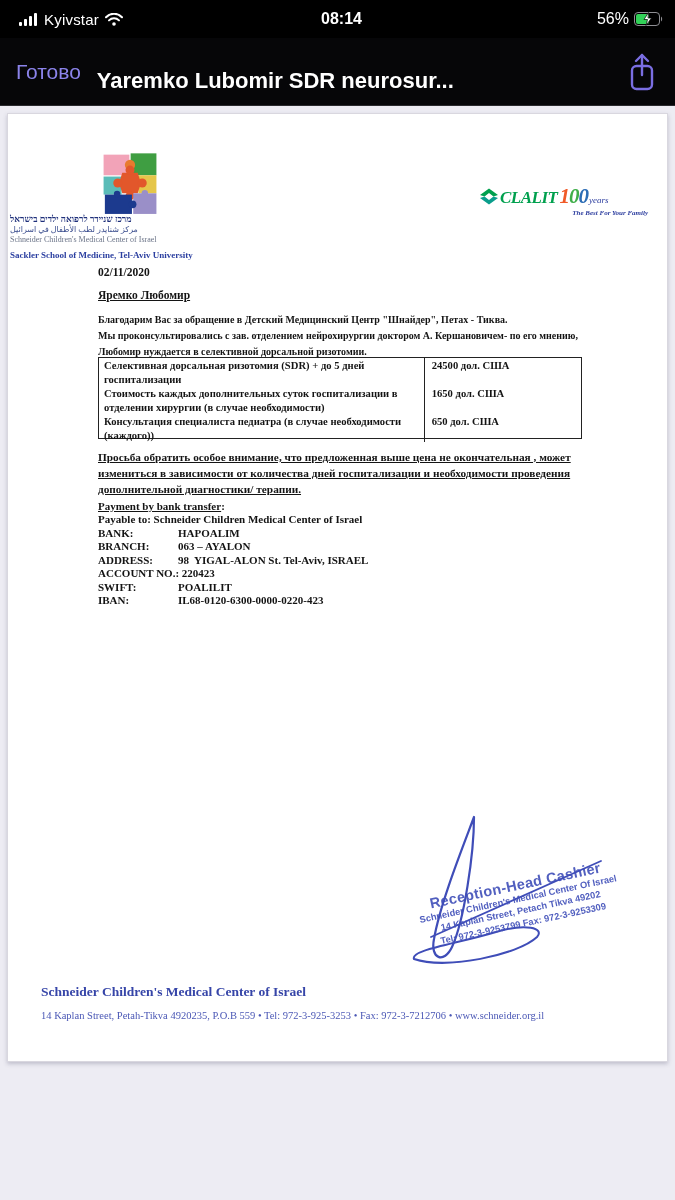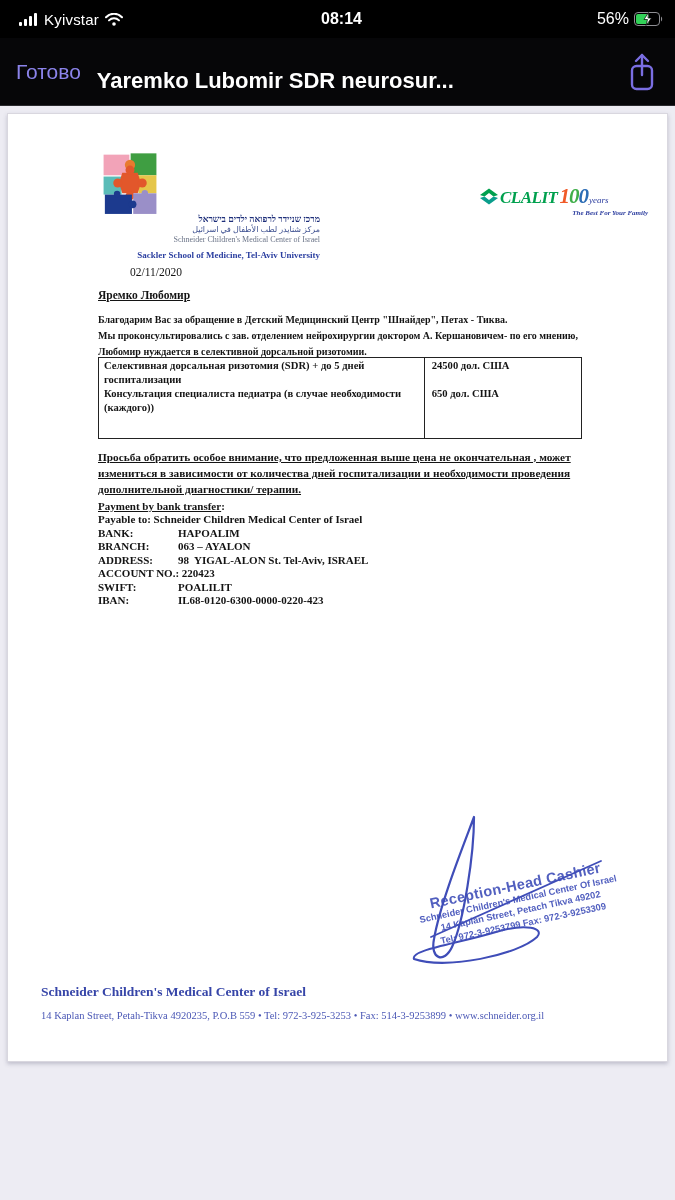--- a/index.html
+++ b/index.html
@@ -31,7 +31,7 @@
   .abs { position:absolute; }
 
   
-  .org-text { left:10px; top:100px; width:302px; text-align:right; line-height:1.25; }
+  .org-text { left:2px; top:100px; width:302px; text-align:left; line-height:1.25; }
   .org-he { font-size:9px; font-weight:700; color:#1e2f7a; }
   .org-ar { font-size:8px; color:#3c4f8f; }
   .org-en { font-size:8px; color:#6b7488; }

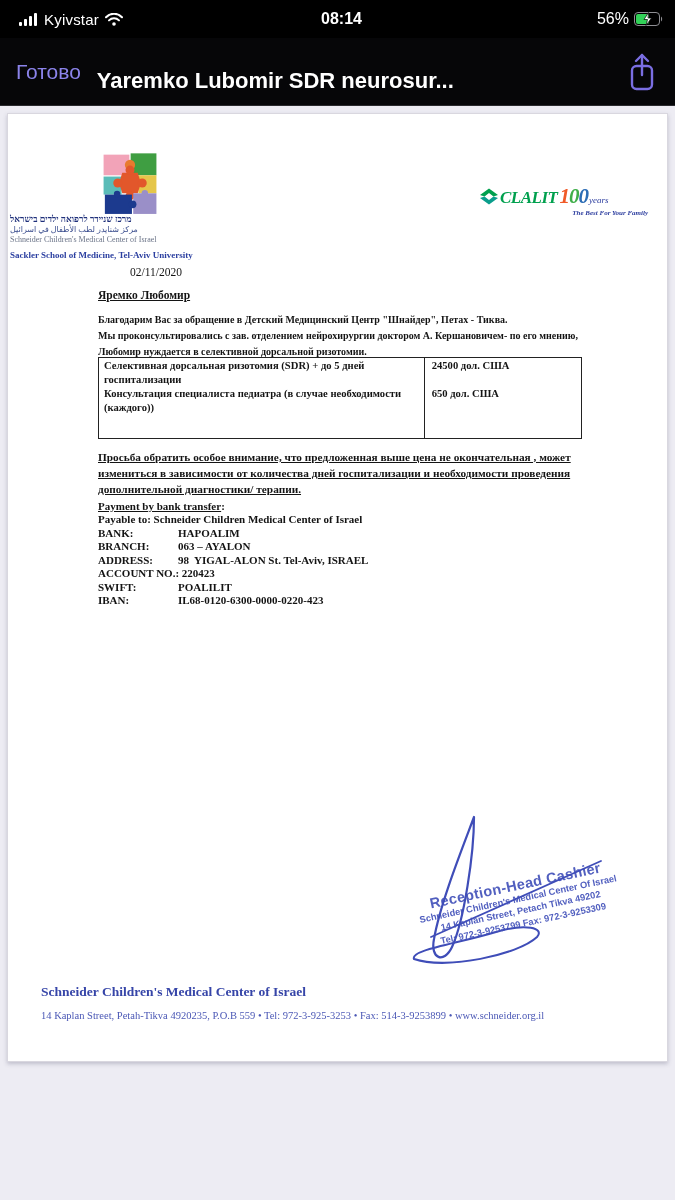--- a/index.html
+++ b/index.html
@@ -44,7 +44,7 @@
   .c1 { color:#f05a28; } .c0a { color:#3fae49; } .c0b { color:#2b6cb5; }
   .clalit-years { font-size:9px; font-style:italic; color:#2b3c9e; margin-left:1px; }
   .clalit-tag { font-size:7px; font-style:italic; font-weight:700; color:#2b3c9e; text-align:right; margin-top:0; }
-  .date-line { left:90px; top:152px; font-size:11.5px; font-weight:400;margin-left:32px; }
+  .date-line { left:90px; top:152px; font-size:11.5px; font-weight:700; }
   .name-line { left:90px; top:175px; font-size:11.5px; font-weight:700; text-decoration:underline; }
   .intro { left:90px; top:198px; width:545px; font-size:10px; font-weight:700; line-height:16px; }
 

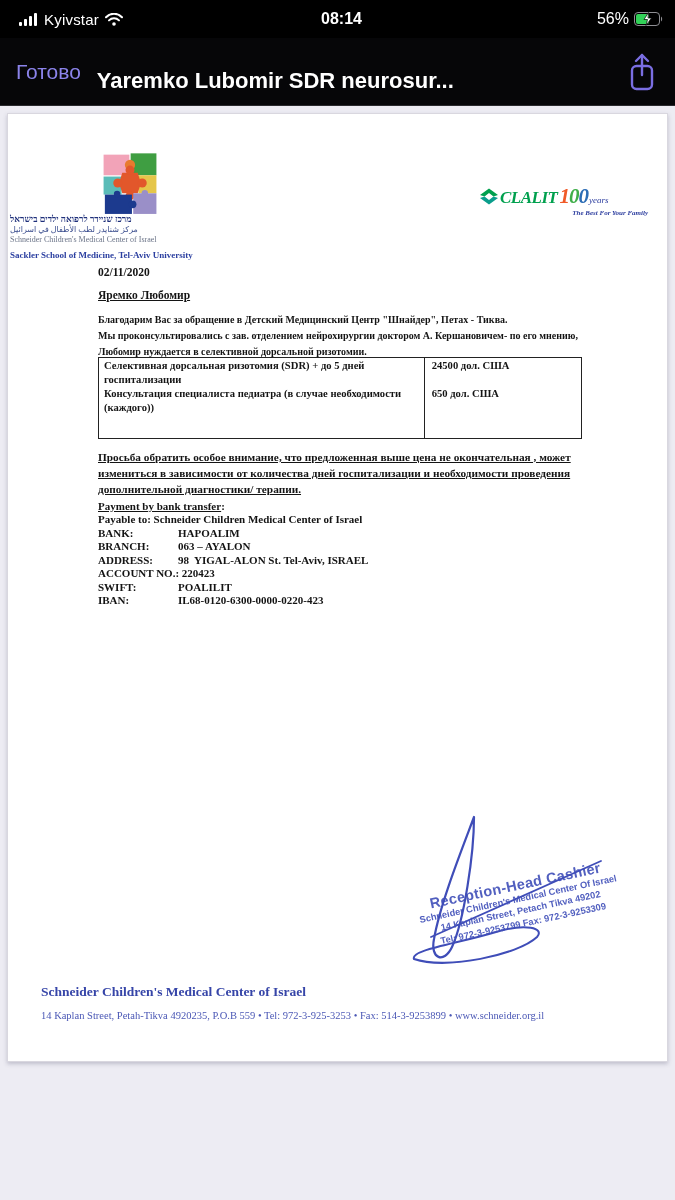--- a/index.html
+++ b/index.html
@@ -177,6 +177,10 @@
           <div class="pt-price">24500 дол. США</div>
         </div>
         <div class="pt-row">
+          <div class="pt-service">Стоимость каждых дополнительных суток госпитализации в отделении хирургии  (в случае необходимости)</div>
+          <div class="pt-price">1650 дол. США</div>
+        </div>
+        <div class="pt-row">
           <div class="pt-service">Консультация специалиста педиатра (в случае необходимости (каждого))</div>
           <div class="pt-price">650 дол. США</div>
         </div>

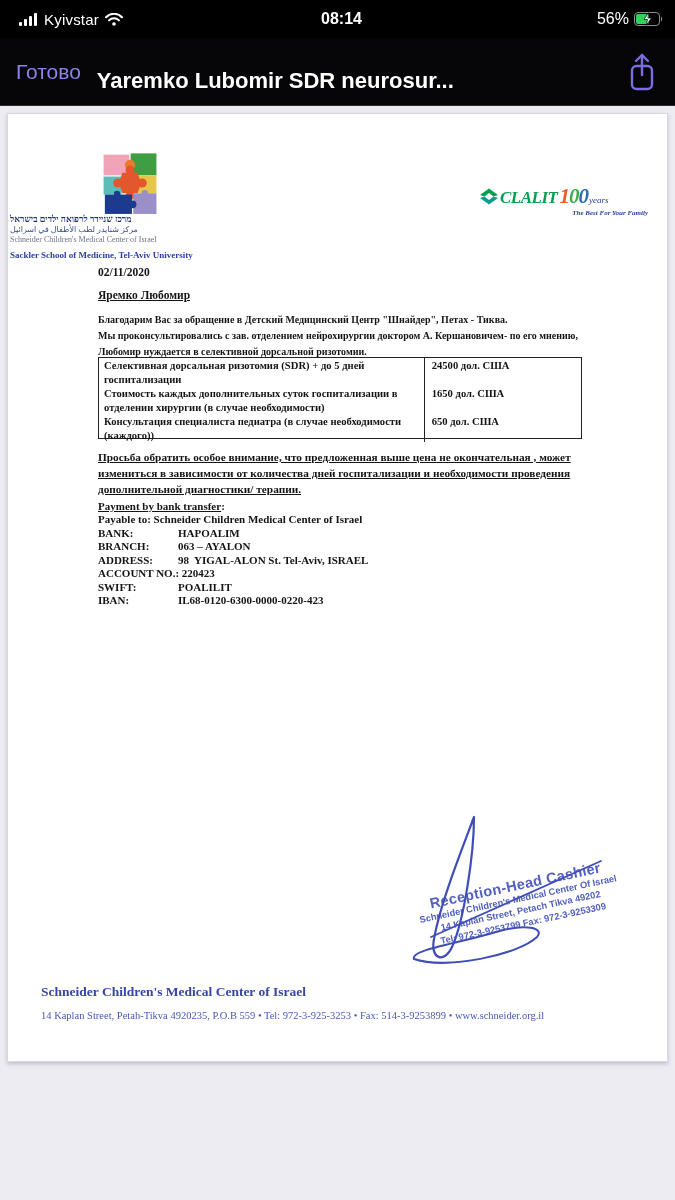--- a/index.html
+++ b/index.html
@@ -231,7 +231,7 @@
       </svg>
 
       <div class="abs footer-title">Schneider Children's Medical Center of Israel</div>
-      <div class="abs footer-addr">14 Kaplan Street, Petah-Tikva 4920235, P.O.B 559 • Tel: 972-3-925-3253 • Fax: 514-3-9253899 • www.schneider.org.il</div>
+      <div class="abs footer-addr">14 Kaplan Street, Petah-Tikva 4920235, P.O.B 559 • Tel: 972-3-925-3253 • Fax: 972-3-7212706 • www.schneider.org.il</div>
 
     </div>
   </div>

